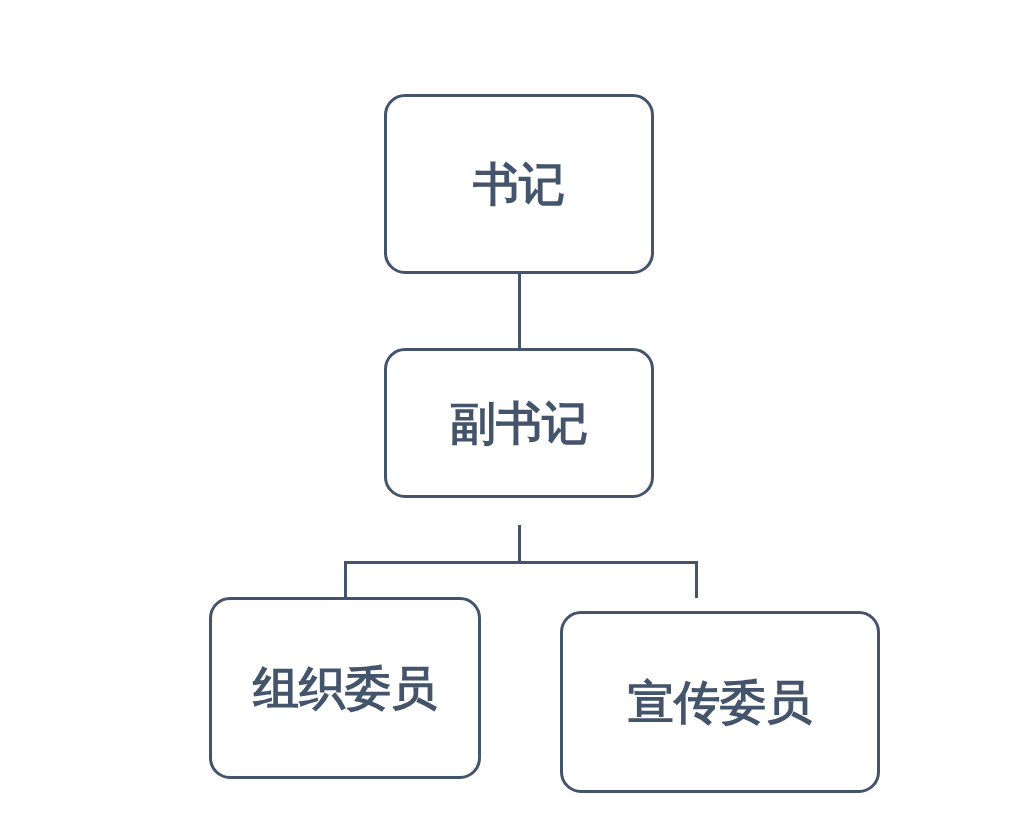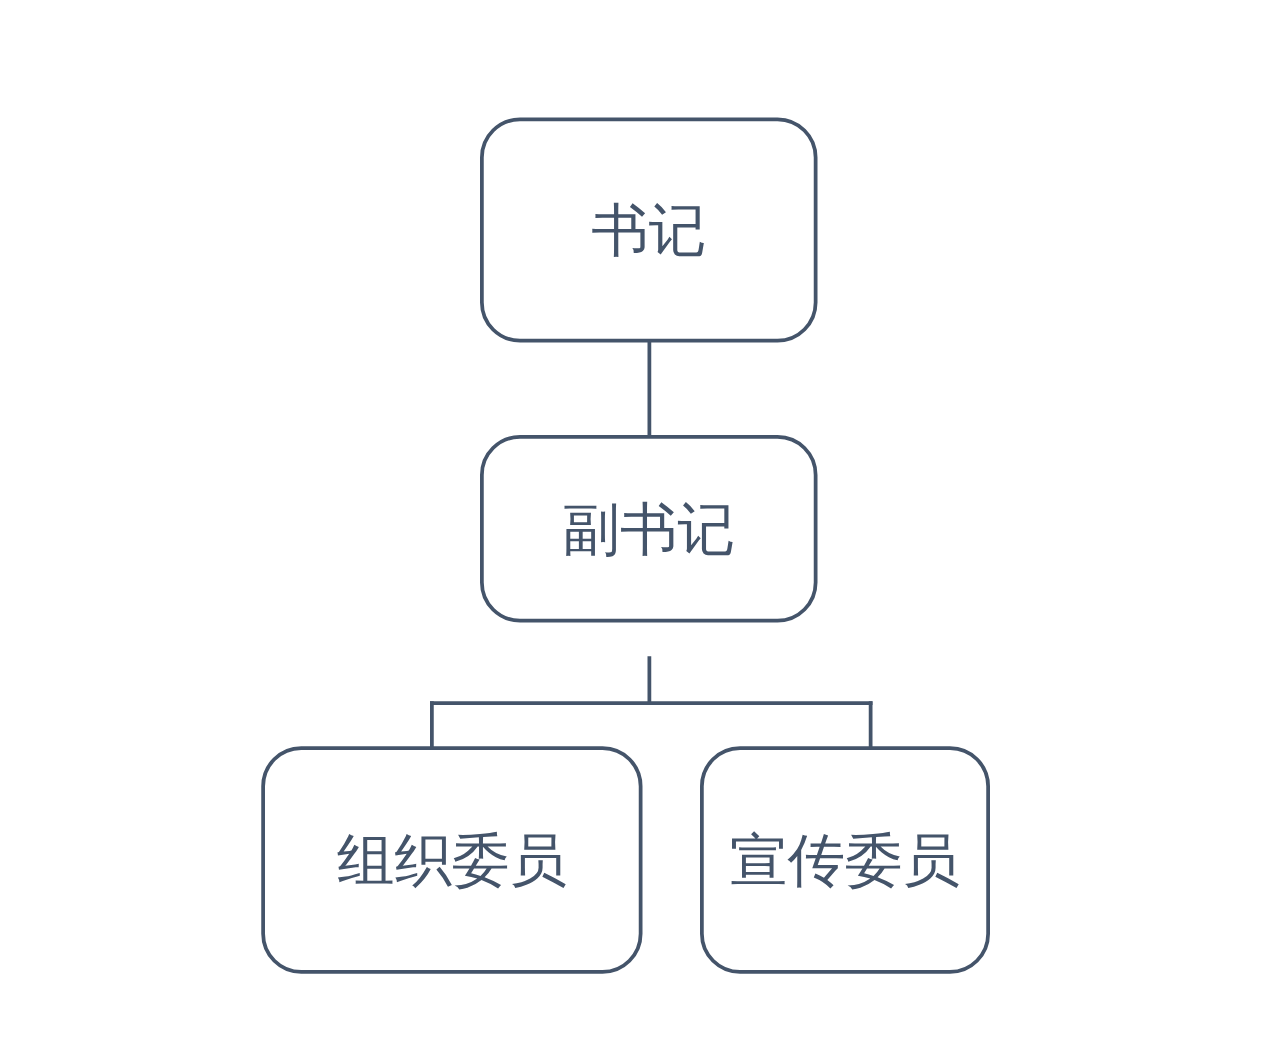--- a/index.html
+++ b/index.html
@@ -23,14 +23,14 @@
     position: absolute;
     box-sizing: border-box;
     border: 3px solid var(--line);
-    border-radius: 32px;
+    border-radius: 21px;
     background: var(--bg);
     display: flex;
     flex-direction: row;
     align-items: center;
     justify-content: center;
     color: var(--line);
-    font-weight: normal;
+    font-weight: bold;
     font-size: 46px;
     text-align: center;
     z-index: 2;

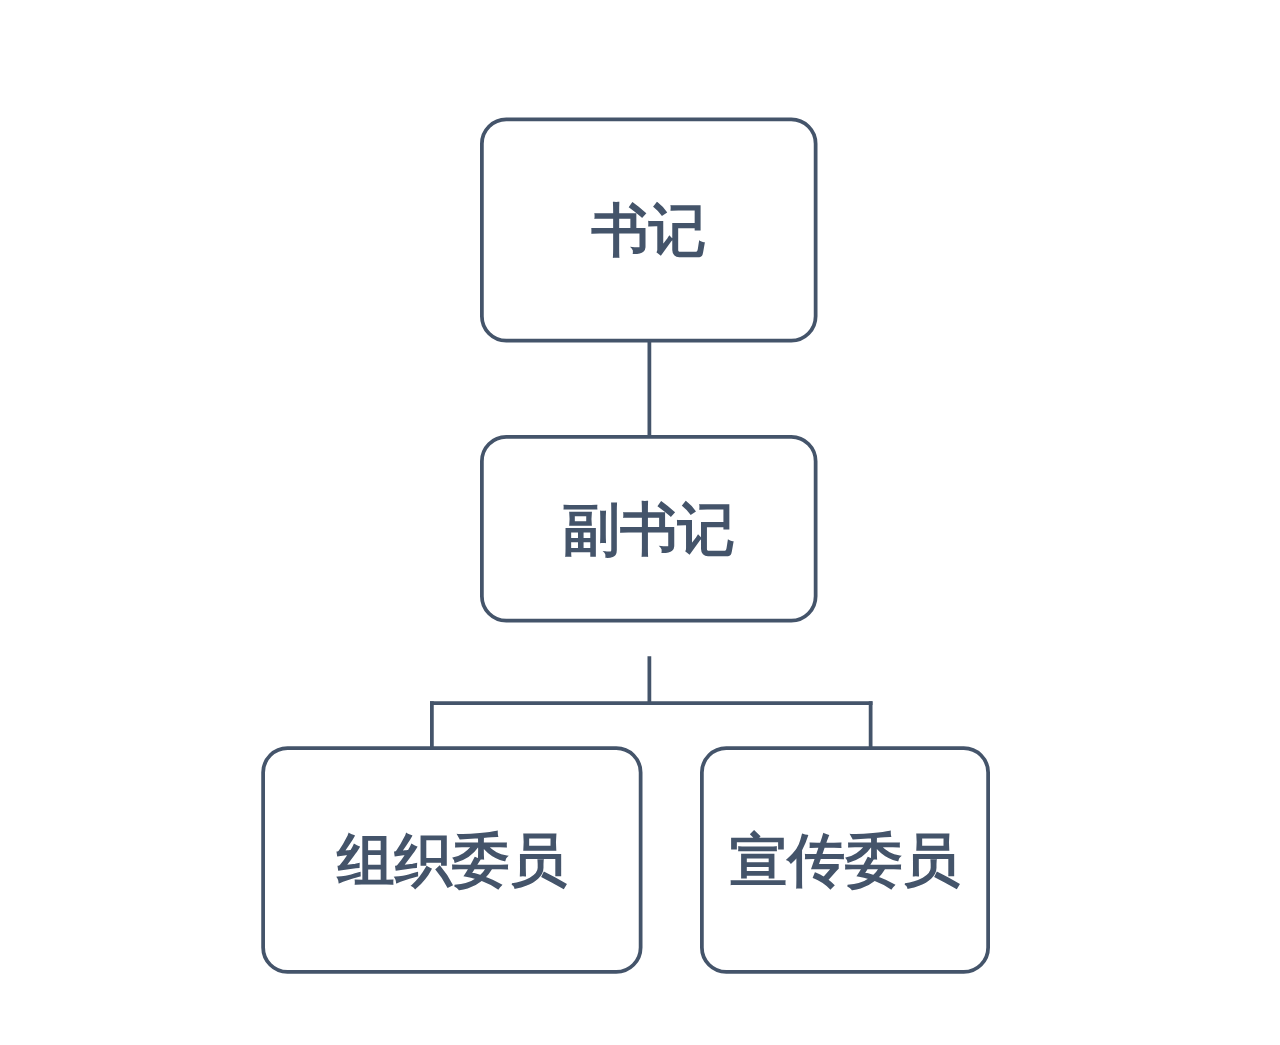--- a/index.html
+++ b/index.html
@@ -41,7 +41,7 @@
   }
   .node-secretary { left: 384px; top: 94px;  width: 270px; height: 180px; }
   .node-deputy    { left: 384px; top: 348px; width: 270px; height: 150px; }
-  .node-org       { left: 209px; top: 597px; width: 305px; height: 182px; align-items: center; }
+  .node-org       { left: 209px; top: 597px; width: 272px; height: 182px; align-items: center; }
   .node-pub       { left: 560px; top: 597px; width: 232px; height: 182px; }
 
   .connector {

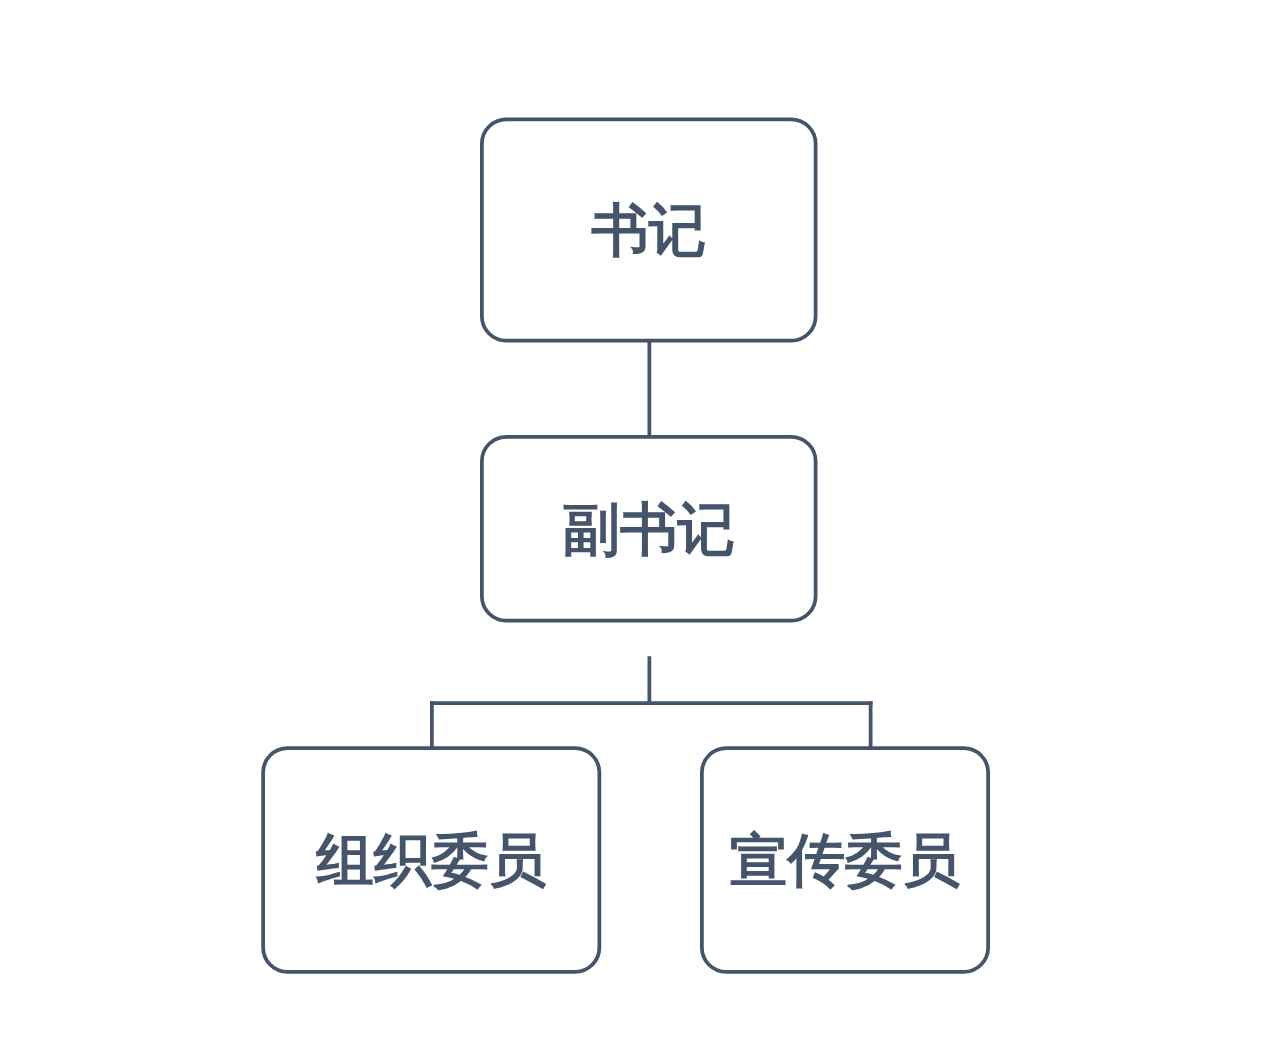--- a/index.html
+++ b/index.html
@@ -42,7 +42,7 @@
   .node-secretary { left: 384px; top: 94px;  width: 270px; height: 180px; }
   .node-deputy    { left: 384px; top: 348px; width: 270px; height: 150px; }
   .node-org       { left: 209px; top: 597px; width: 272px; height: 182px; align-items: center; }
-  .node-pub       { left: 560px; top: 597px; width: 232px; height: 182px; }
+  .node-pub       { left: 560px; top: 611px; width: 320px; height: 182px; }
 
   .connector {
     position: absolute;

